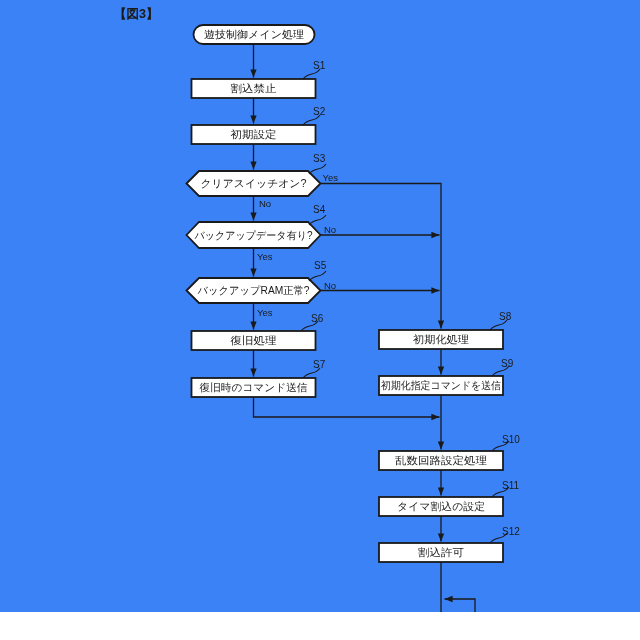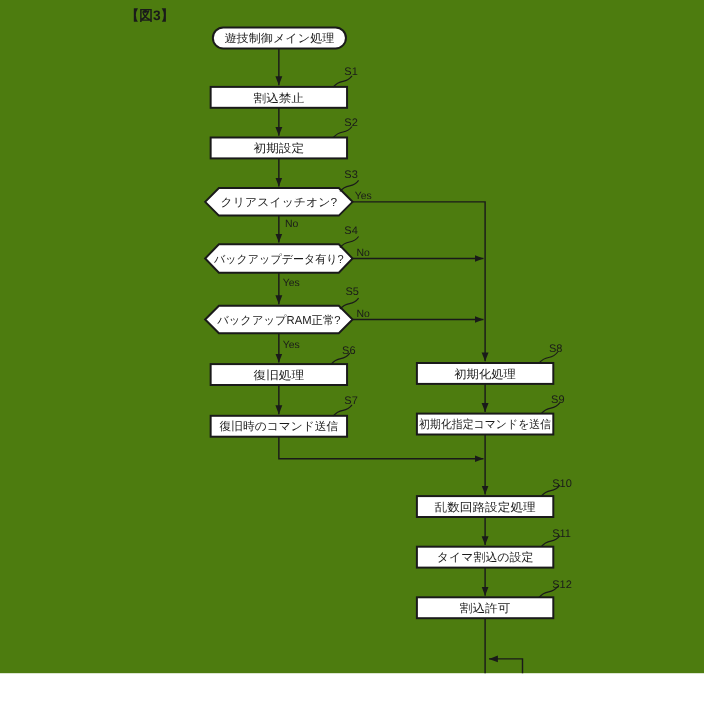--- a/index.html
+++ b/index.html
@@ -14,7 +14,7 @@
     position: relative;
     width: 640px;
     height: 612px;
-    background: #4d7c0f;
+    background: #3b82f6;
     overflow: hidden;
   }
   svg { display: block; }

